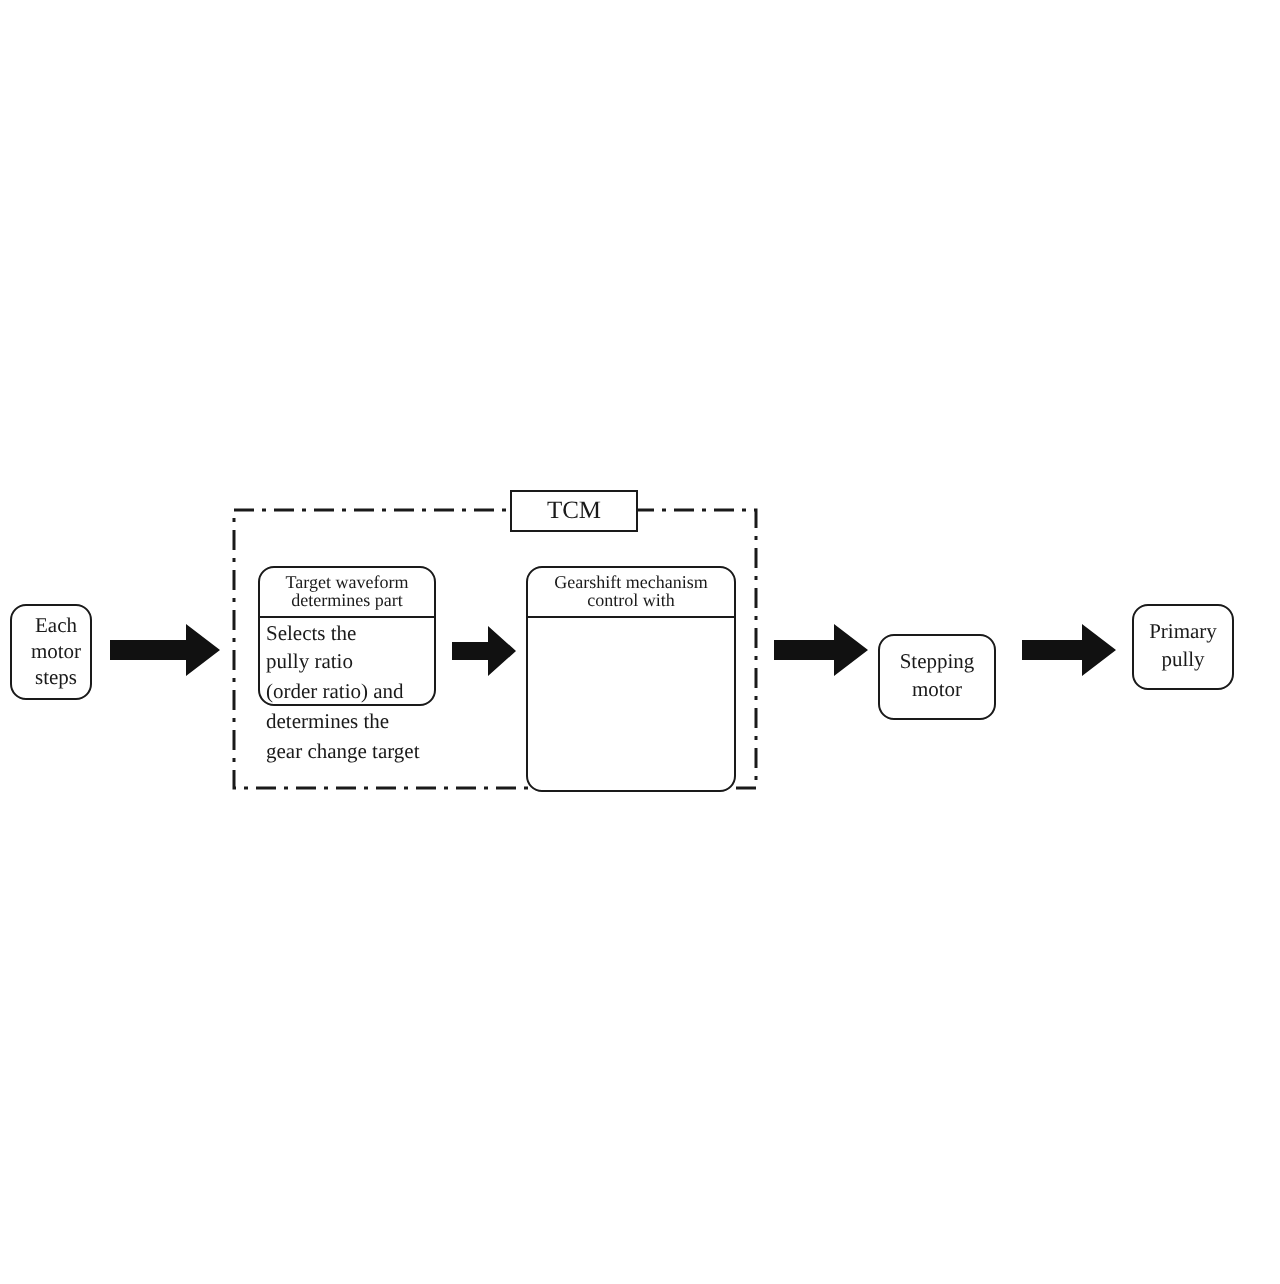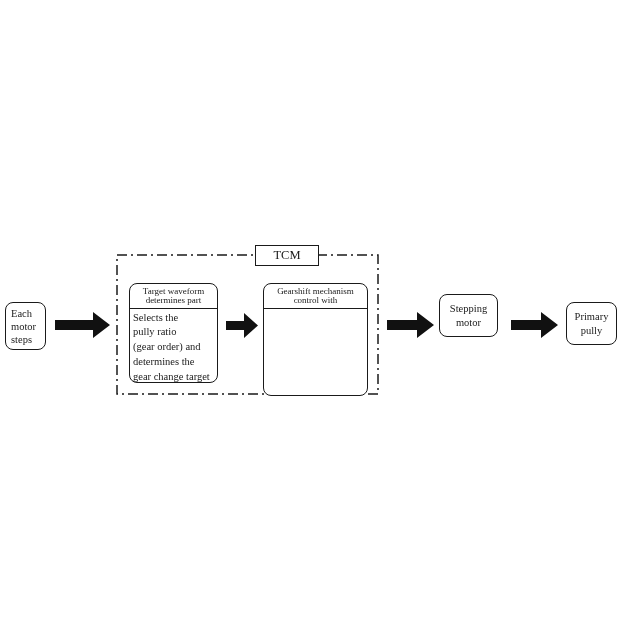--- a/index.html
+++ b/index.html
@@ -90,7 +90,7 @@
 
   <div class="tcm-label">TCM</div>
 
-  <div class="node" style="left:129px; top:283px; width:89px; height:100px; z-index:2;">
+  <div class="node" style="left:129px; top:283px; width:89px; height:70px; z-index:2;">
     <div class="proc-header">
       <div>Target waveform</div>
       <div>determines part</div>

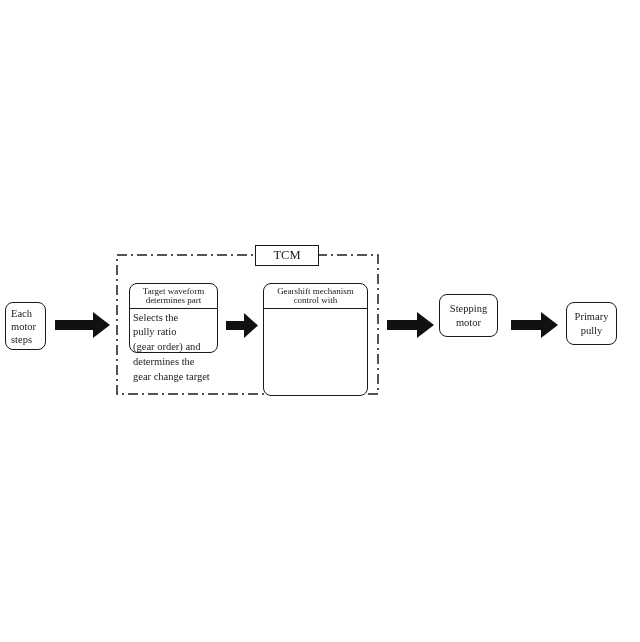--- a/index.html
+++ b/index.html
@@ -23,7 +23,7 @@
     font-size: 10.5px;
     line-height: 13px;
     padding: 4px 0 0 5px;
-    text-align: left;
+    text-align: center;
   }
   .center-text {
     font-size: 10.5px;

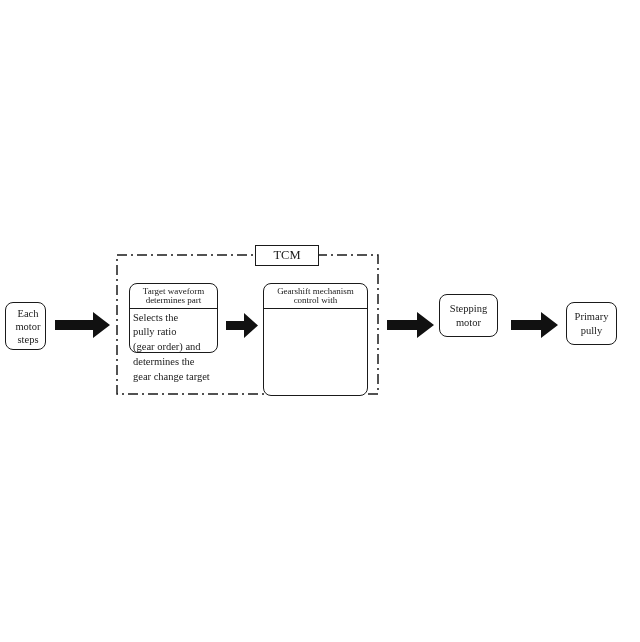--- a/index.html
+++ b/index.html
@@ -119,7 +119,7 @@
     <polygon points="0,8 30,8 30,0 47,13 30,26 30,18 0,18"></polygon>
   </svg>
 
-  <div class="node center-text" style="left:439px; top:294px; width:59px; height:43px;font-family:Liberation Serif, serif;">
+  <div class="node center-text" style="left:439px; top:317px; width:59px; height:43px;font-family:Liberation Serif, serif;">
     <div>Stepping</div>
     <div>motor</div>
   </div>

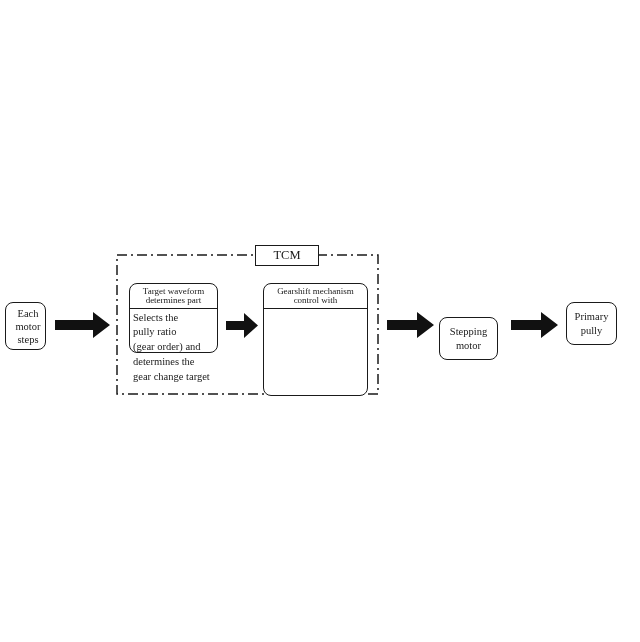--- a/index.html
+++ b/index.html
@@ -98,7 +98,7 @@
     <div class="proc-body wide-lh">
       <div>Selects the</div>
       <div>pully ratio</div>
-      <div>(gear order) and</div>
+      <div>(order ratio) and</div>
       <div>determines the</div>
       <div>gear change target</div>
     </div>

